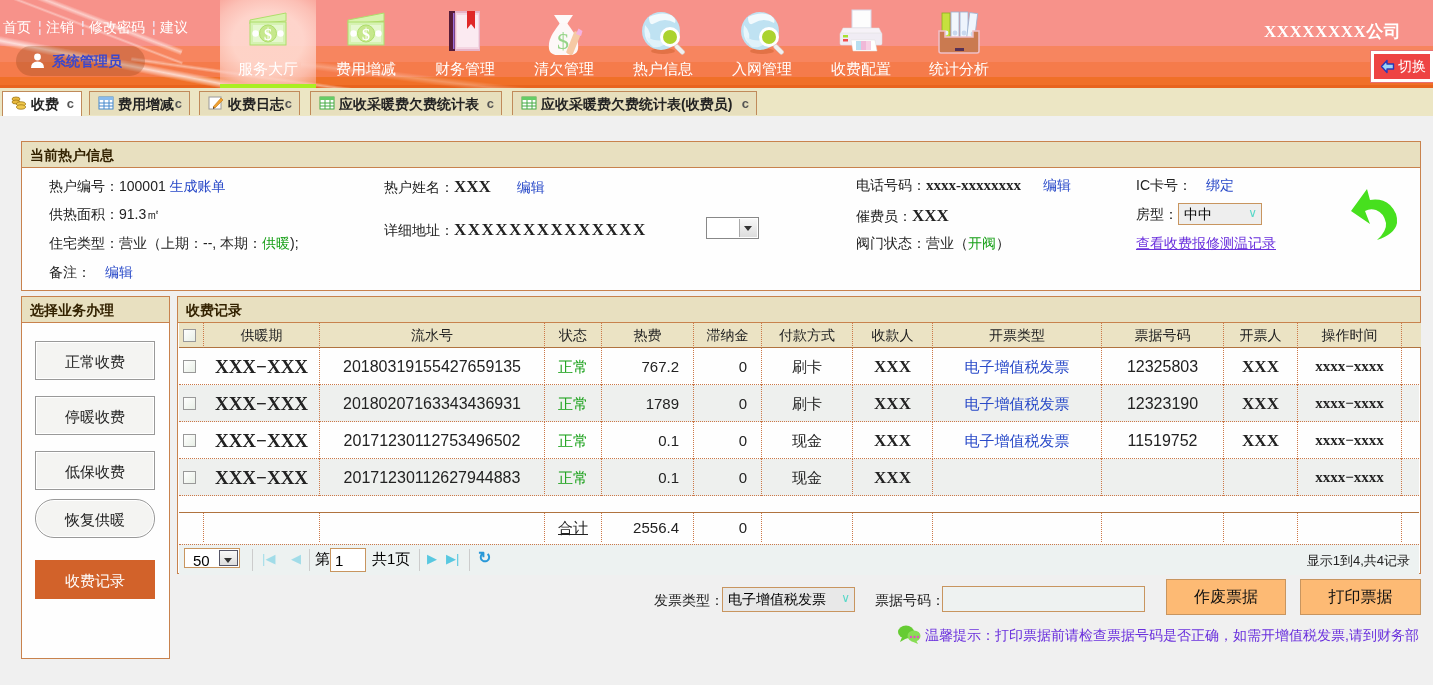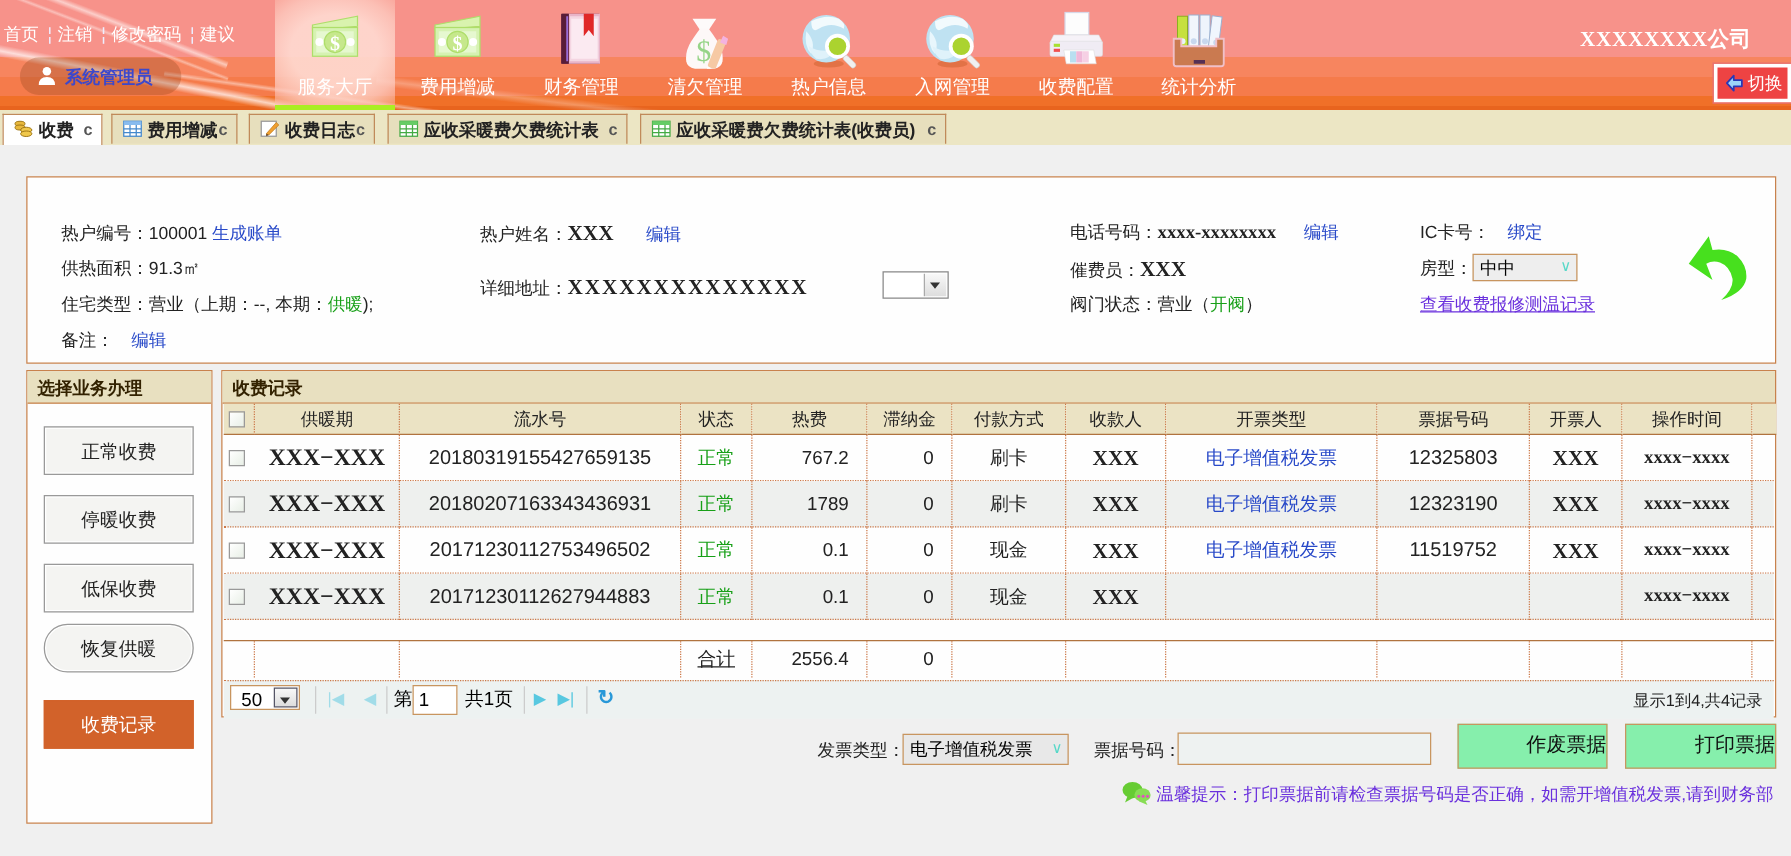--- a/index.html
+++ b/index.html
@@ -257,6 +257,7 @@
   </div>
 
   <div id="infopanel" class="abs panel">
+    <div class="phead">当前热户信息</div>
     <div class="fld" style="left:27px;top:36px;">热户编号：100001 <a class="link">生成账单</a></div>
     <div class="fld" style="left:27px;top:64px;">供热面积：91.3㎡</div>
     <div class="fld" style="left:27px;top:93px;">住宅类型：营业（上期：--, 本期：<span class="green">供暖</span>);</div>

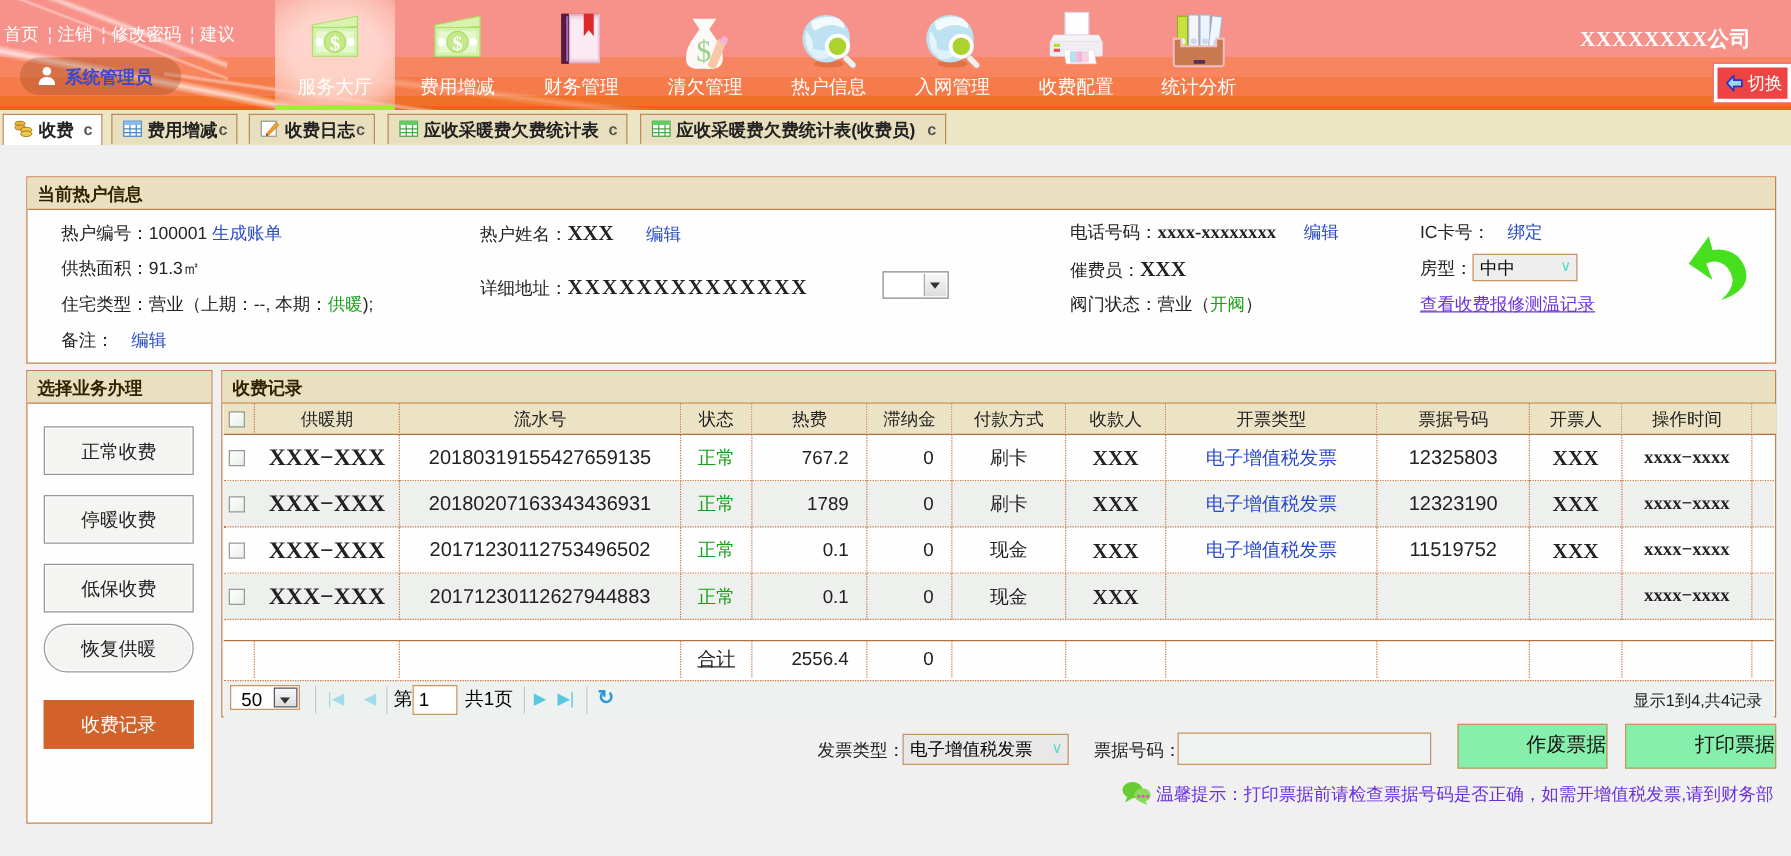--- a/index.html
+++ b/index.html
@@ -61,7 +61,7 @@
 #pgbar .sep{position:absolute;top:4px;height:22px;width:1px;background:#ccc;}
 .cyan{color:#58c8e0;}
 
-.btn{position:absolute;background:#86efac;border:1px solid #c8955f;box-sizing:border-box;text-align:right;font-size:16px;color:#111;}
+.btn{position:absolute;background:#fdba74;border:1px solid #c8955f;box-sizing:border-box;text-align:center;font-size:16px;color:#111;}
 </style>
 </head>
 <body>

